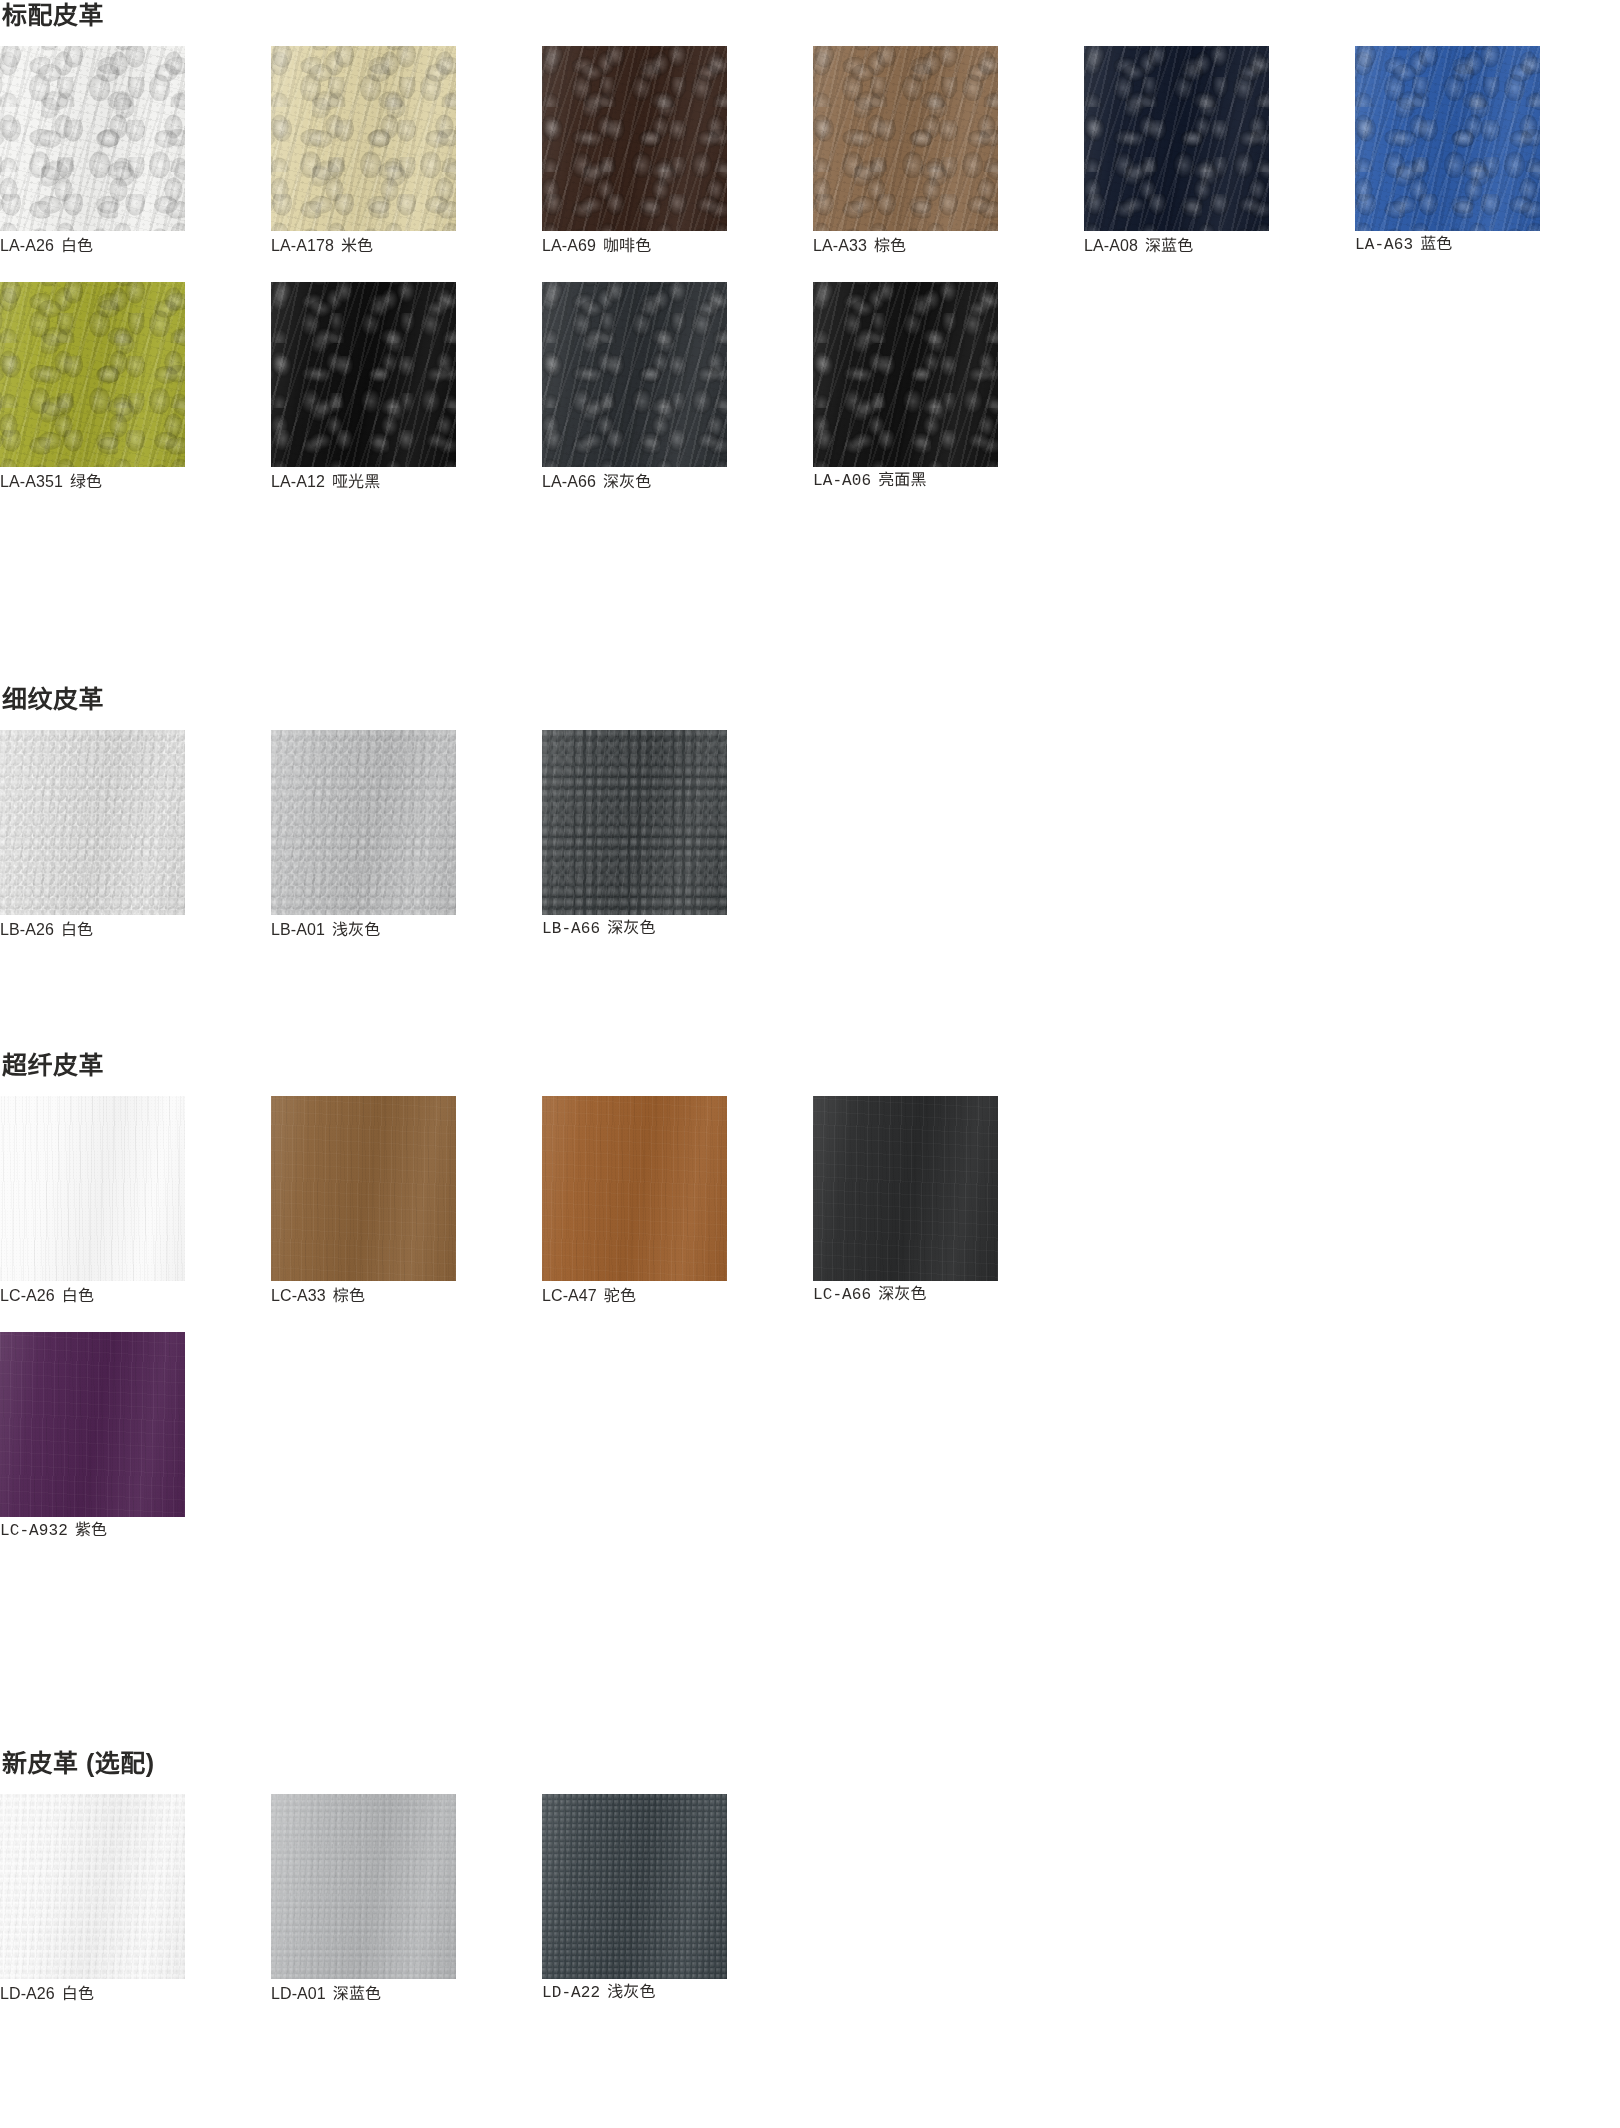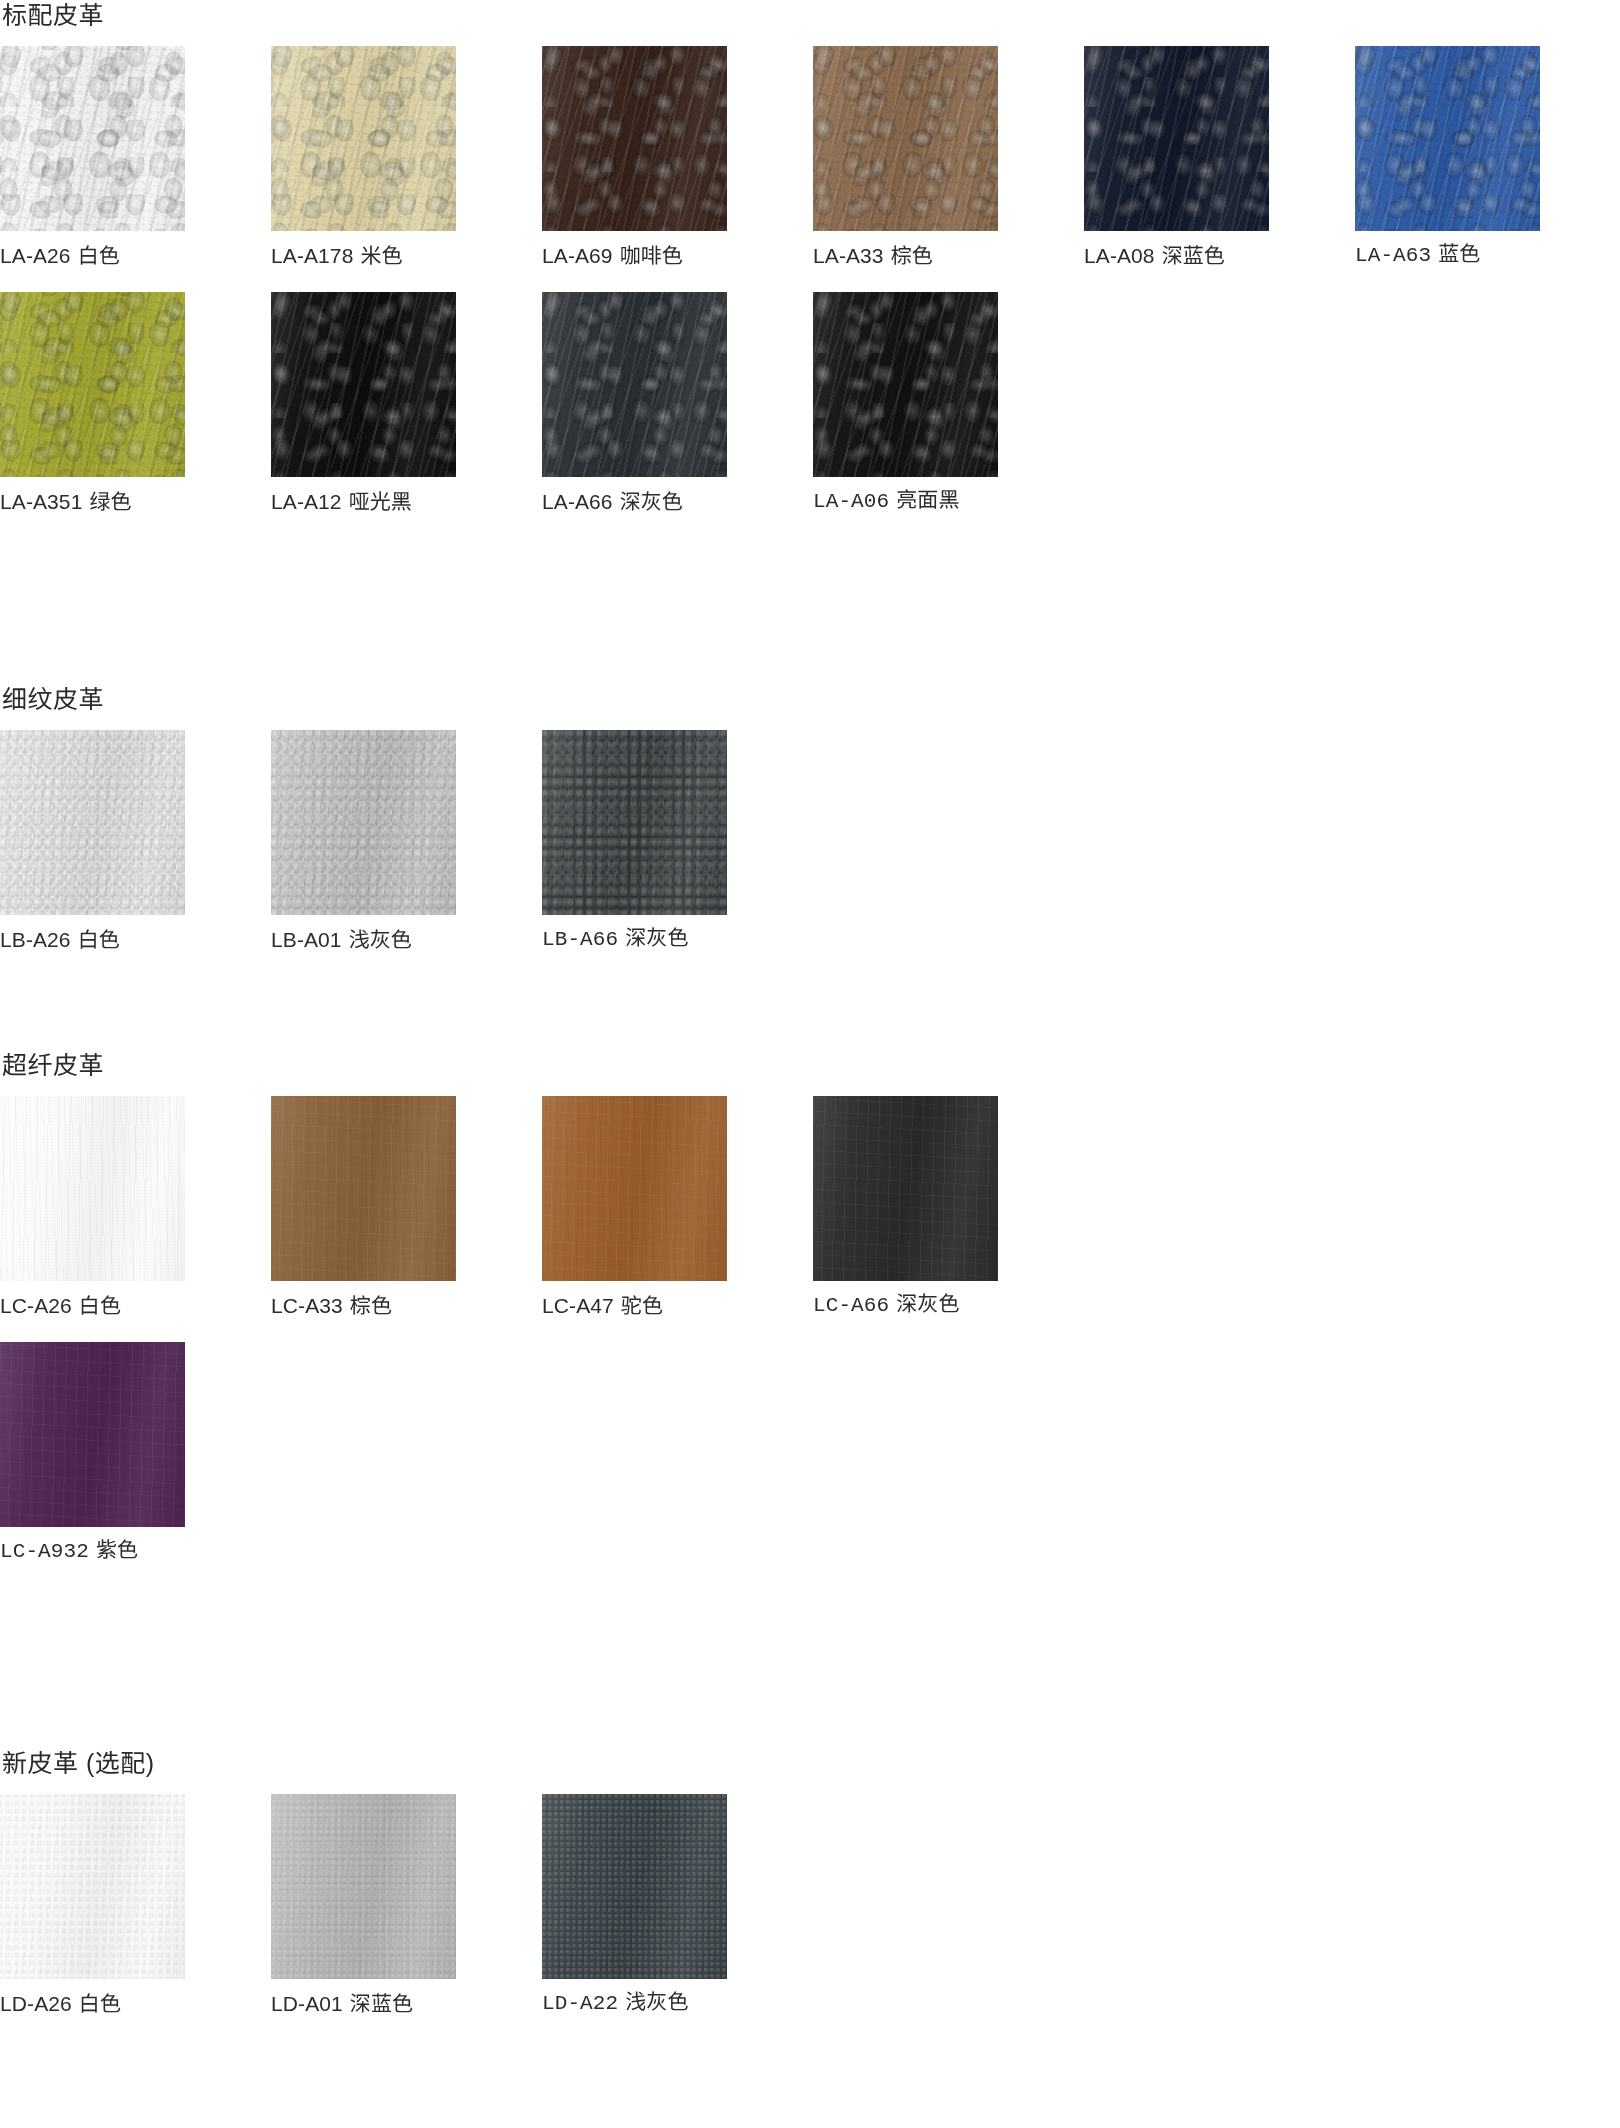--- a/index.html
+++ b/index.html
@@ -33,7 +33,7 @@
   .section-title {
     font-size: 25px;
     line-height: 30px;
-    font-weight: 400;
+    font-weight: 700;
     color: #2b2a28;
     letter-spacing: 0.5px;
     margin: 0 0 16px 0;

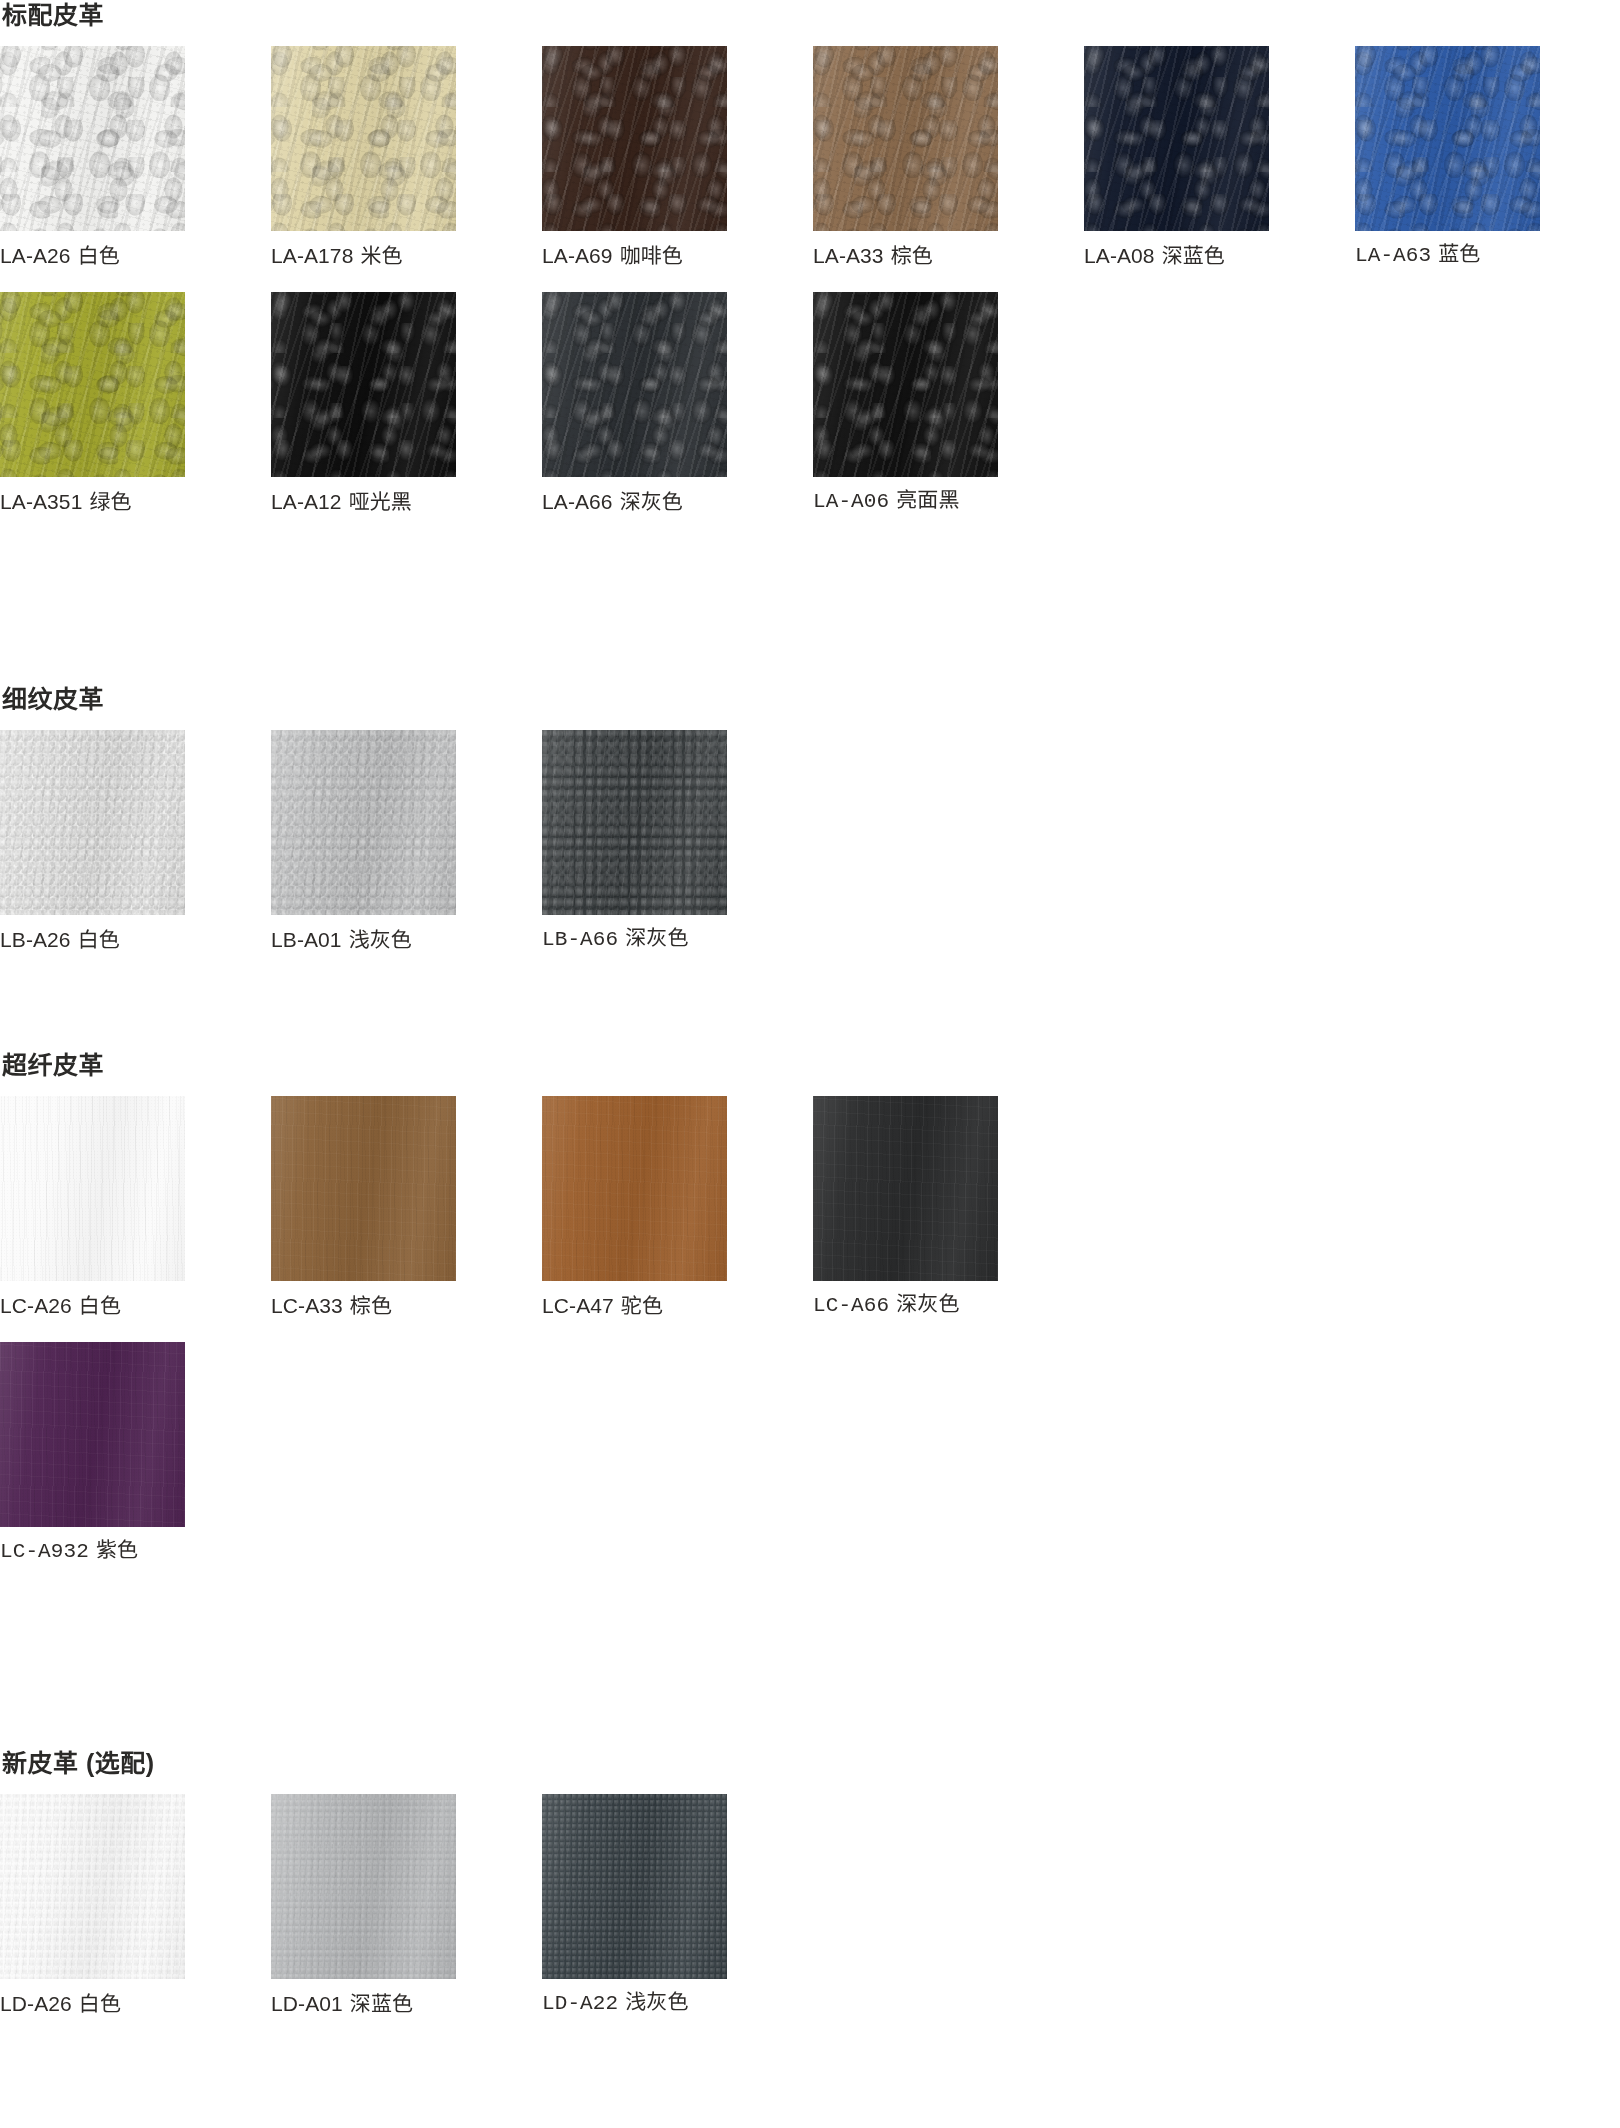--- a/index.html
+++ b/index.html
@@ -183,8 +183,8 @@
   }
 
   .swatch-label {
-    margin-top: 14px;
-    font-size: 21px;
+    margin-top: 4px;
+    font-size: 16px;
     line-height: 21px;
     color: #2e2b29;
     white-space: nowrap;

